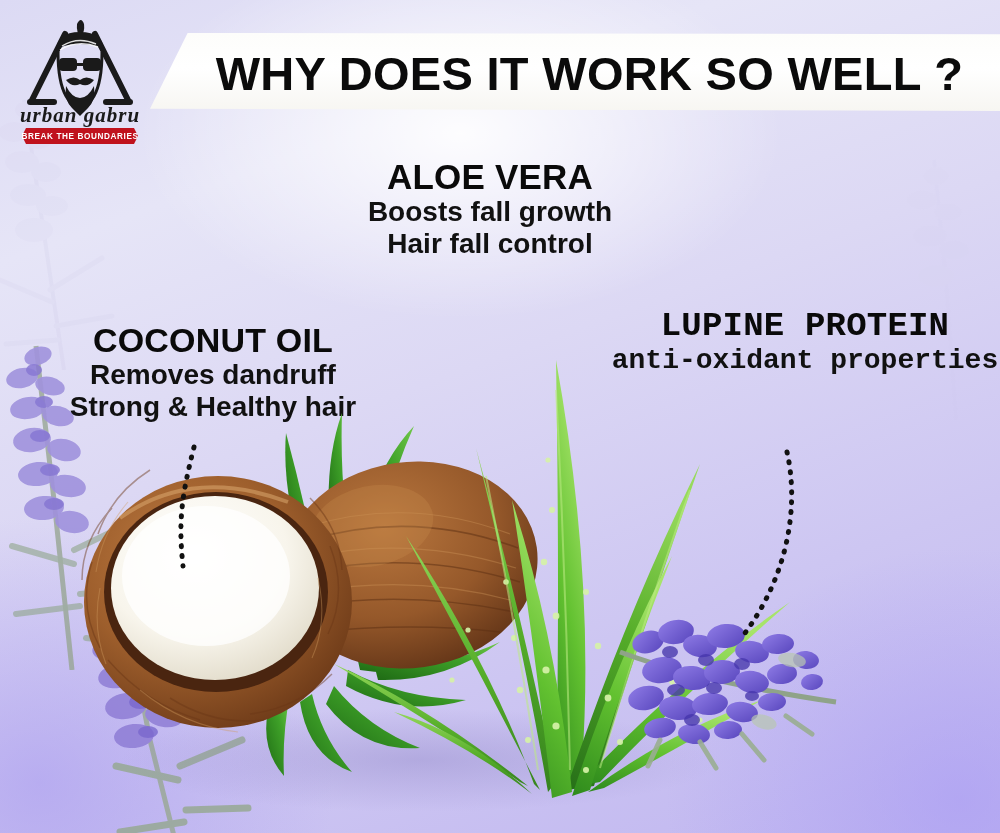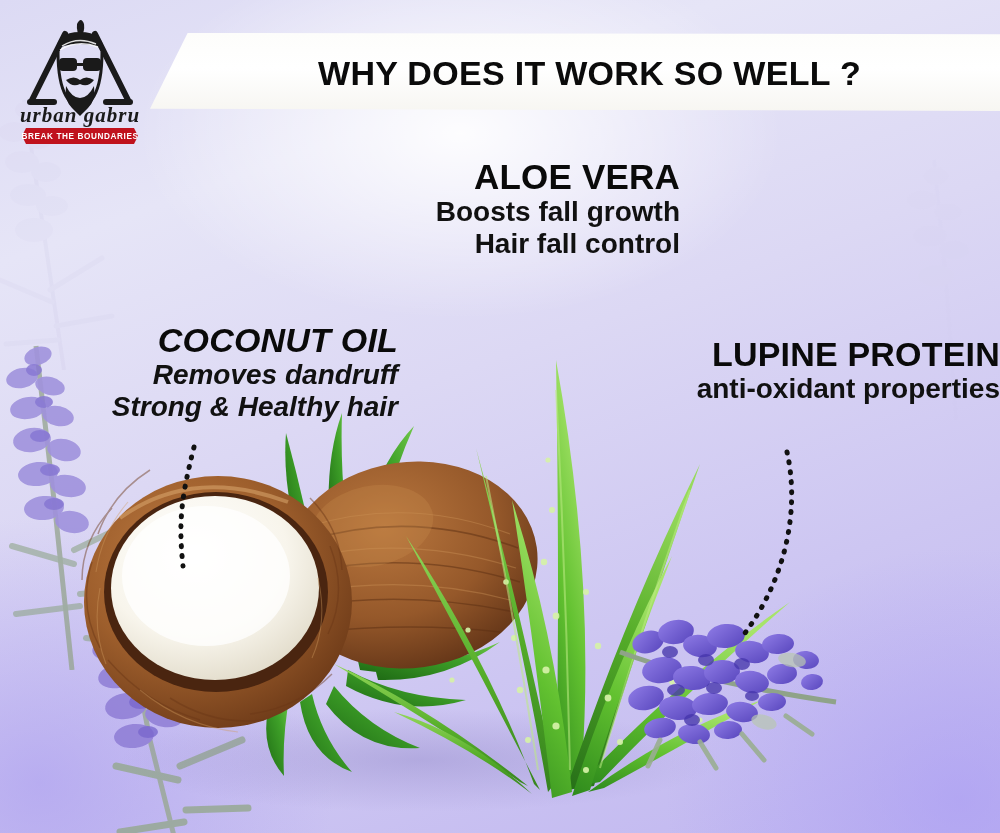--- a/index.html
+++ b/index.html
@@ -33,7 +33,7 @@
   }
   #banner-title{
     font-family:"Liberation Sans", sans-serif;
-    font-weight:bold;font-size:34px;letter-spacing:.3px;
+    font-weight:bold;font-size:47px;letter-spacing:.3px;
     color:#0b0b0b;white-space:nowrap;
     transform:translateX(12px) translateY(1px);
   }

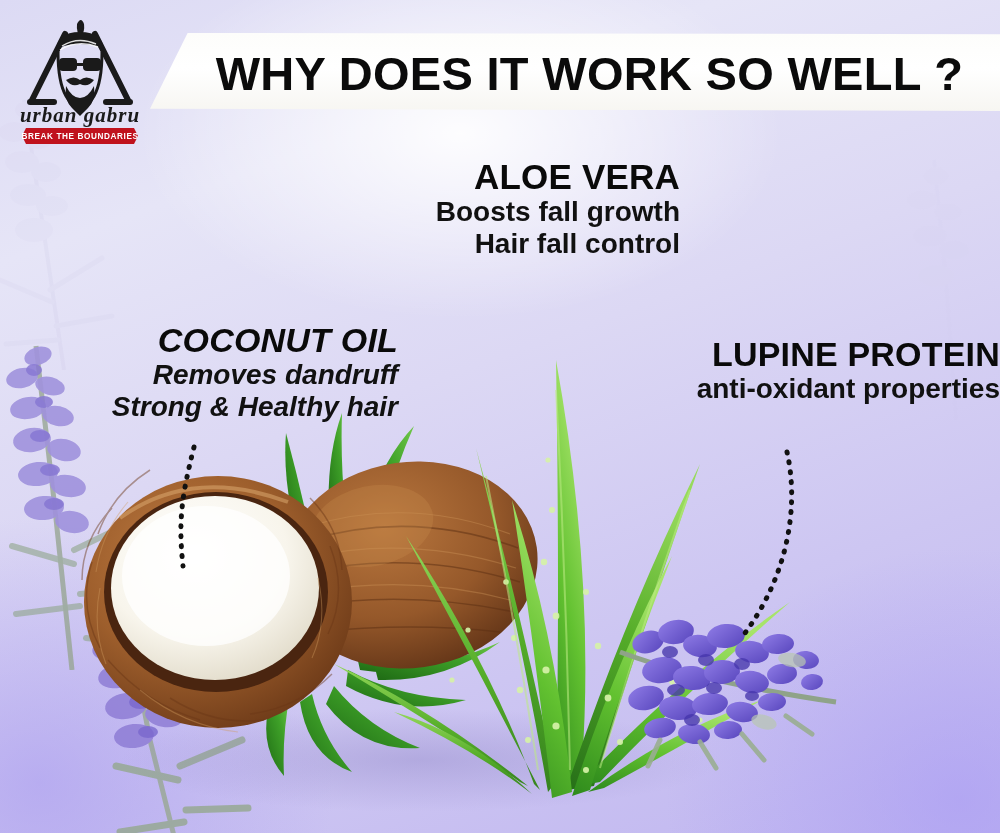--- a/index.html
+++ b/index.html
@@ -43,7 +43,7 @@
   #logo svg{display:block;}
 
   
-  .block{position:absolute;color:#111;text-align:right;}
+  .block{position:absolute;color:#111;text-align:center;}
   .block .hd{
     font-weight:bold;font-size:34px;letter-spacing:.2px;line-height:1.08;
     white-space:nowrap;color:#0a0a0a;

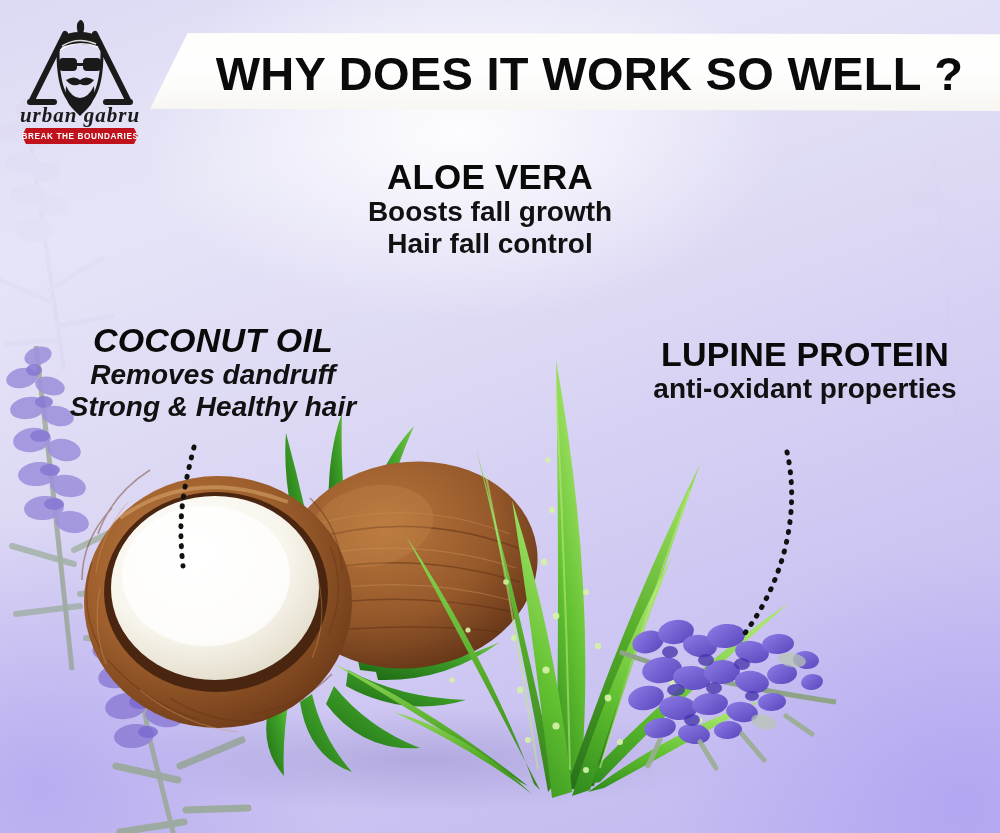--- a/index.html
+++ b/index.html
@@ -53,7 +53,7 @@
   }
   #block-aloe{left:300px;top:158px;width:380px;}
   #block-aloe .hd{font-size:35px;}
-  #block-coconut{left:28px;top:322px;width:370px;font-style:italic;}
+  #block-coconut{left:28px;top:322px;width:370px;}
   #block-lupine{left:610px;top:336px;width:390px;}
   #block-lupine .hd{font-size:34px;}
 

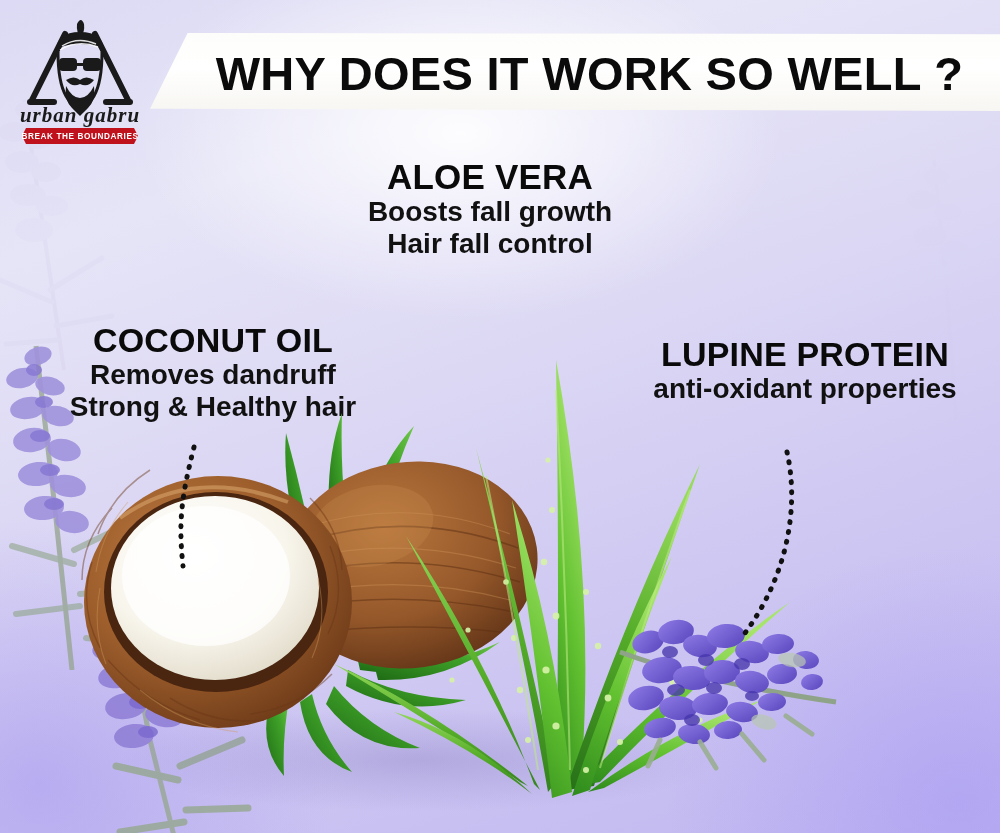--- a/index.html
+++ b/index.html
@@ -54,7 +54,7 @@
   #block-aloe{left:300px;top:158px;width:380px;}
   #block-aloe .hd{font-size:35px;}
   #block-coconut{left:28px;top:322px;width:370px;}
-  #block-lupine{left:610px;top:336px;width:390px;}
+  #block-lupine{left:610px;top:308px;width:390px;font-family:Liberation Mono, monospace;}
   #block-lupine .hd{font-size:34px;}
 
   

